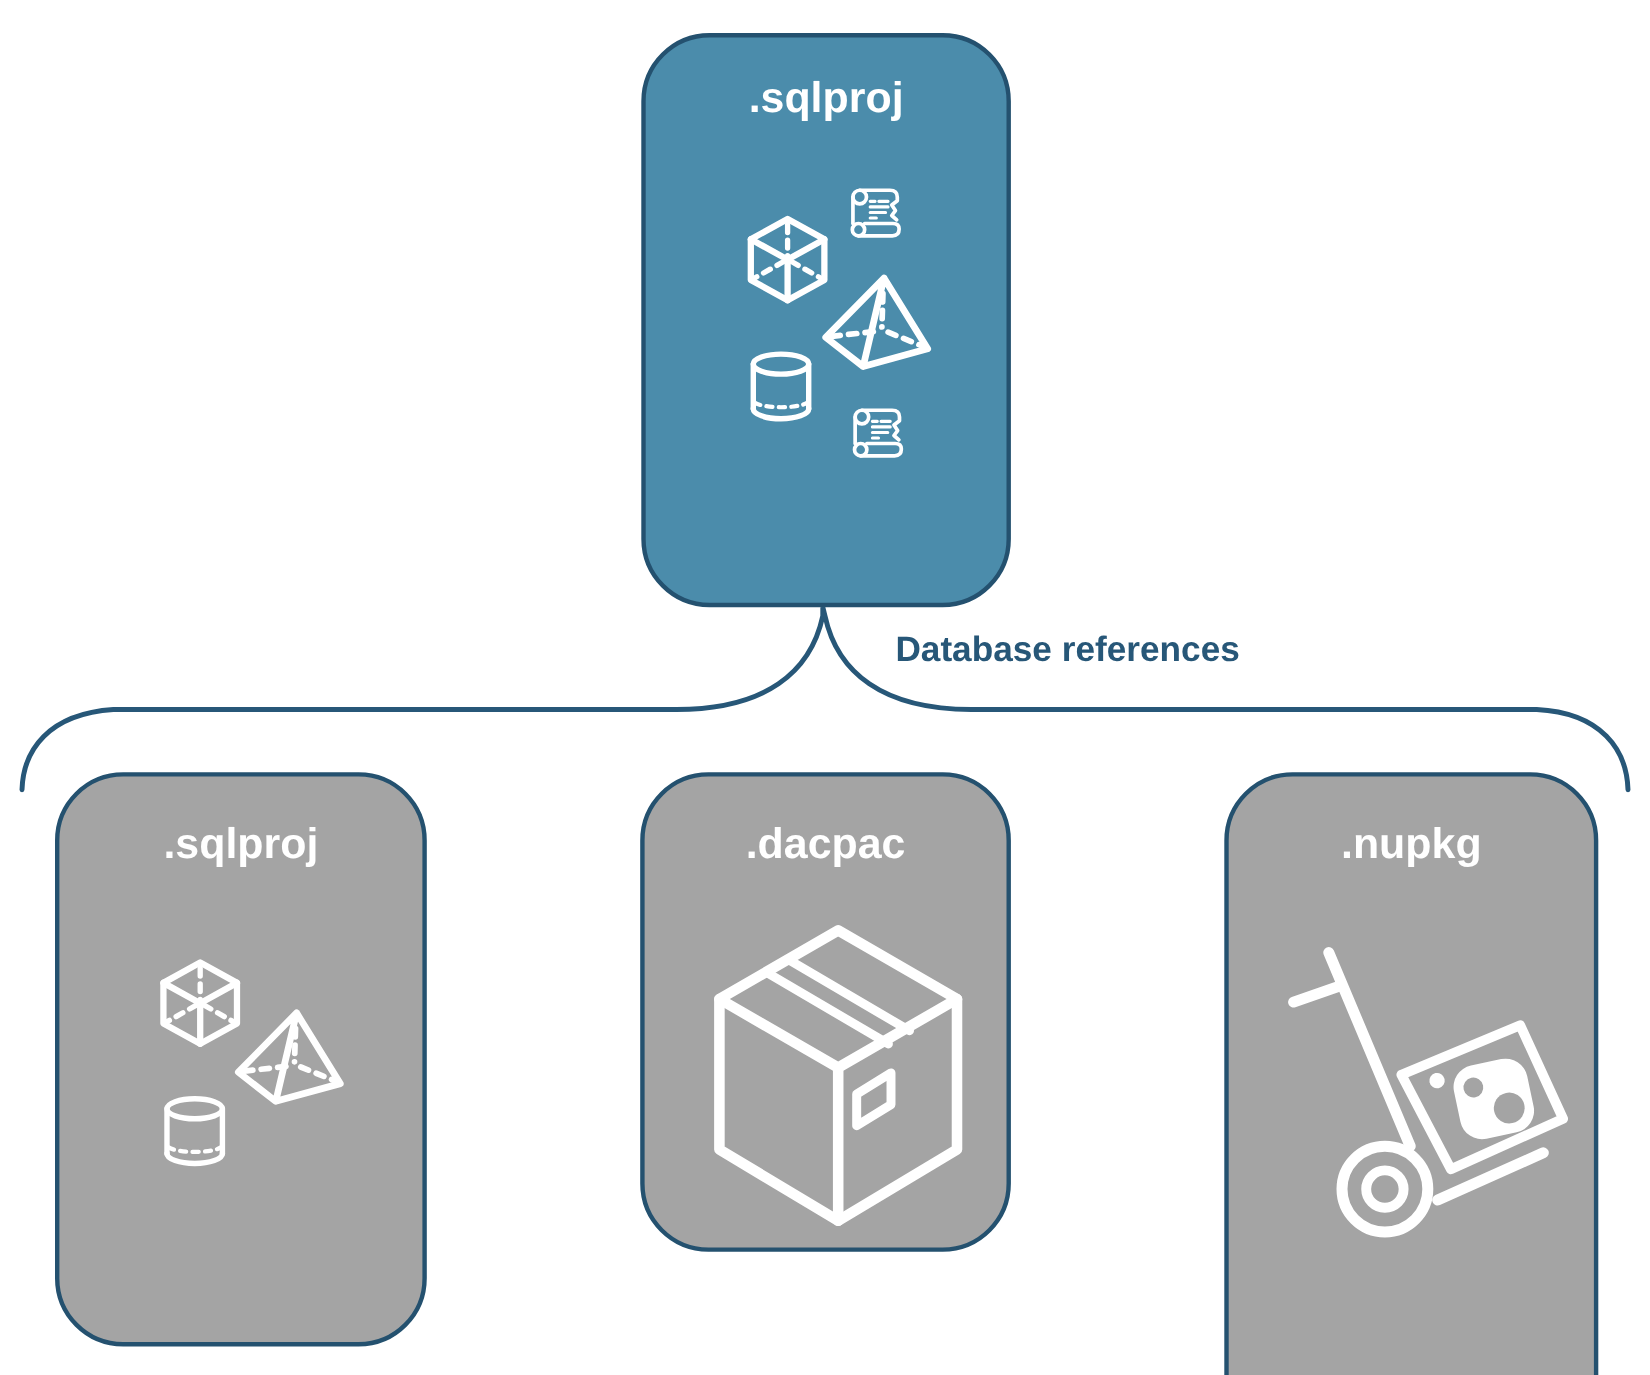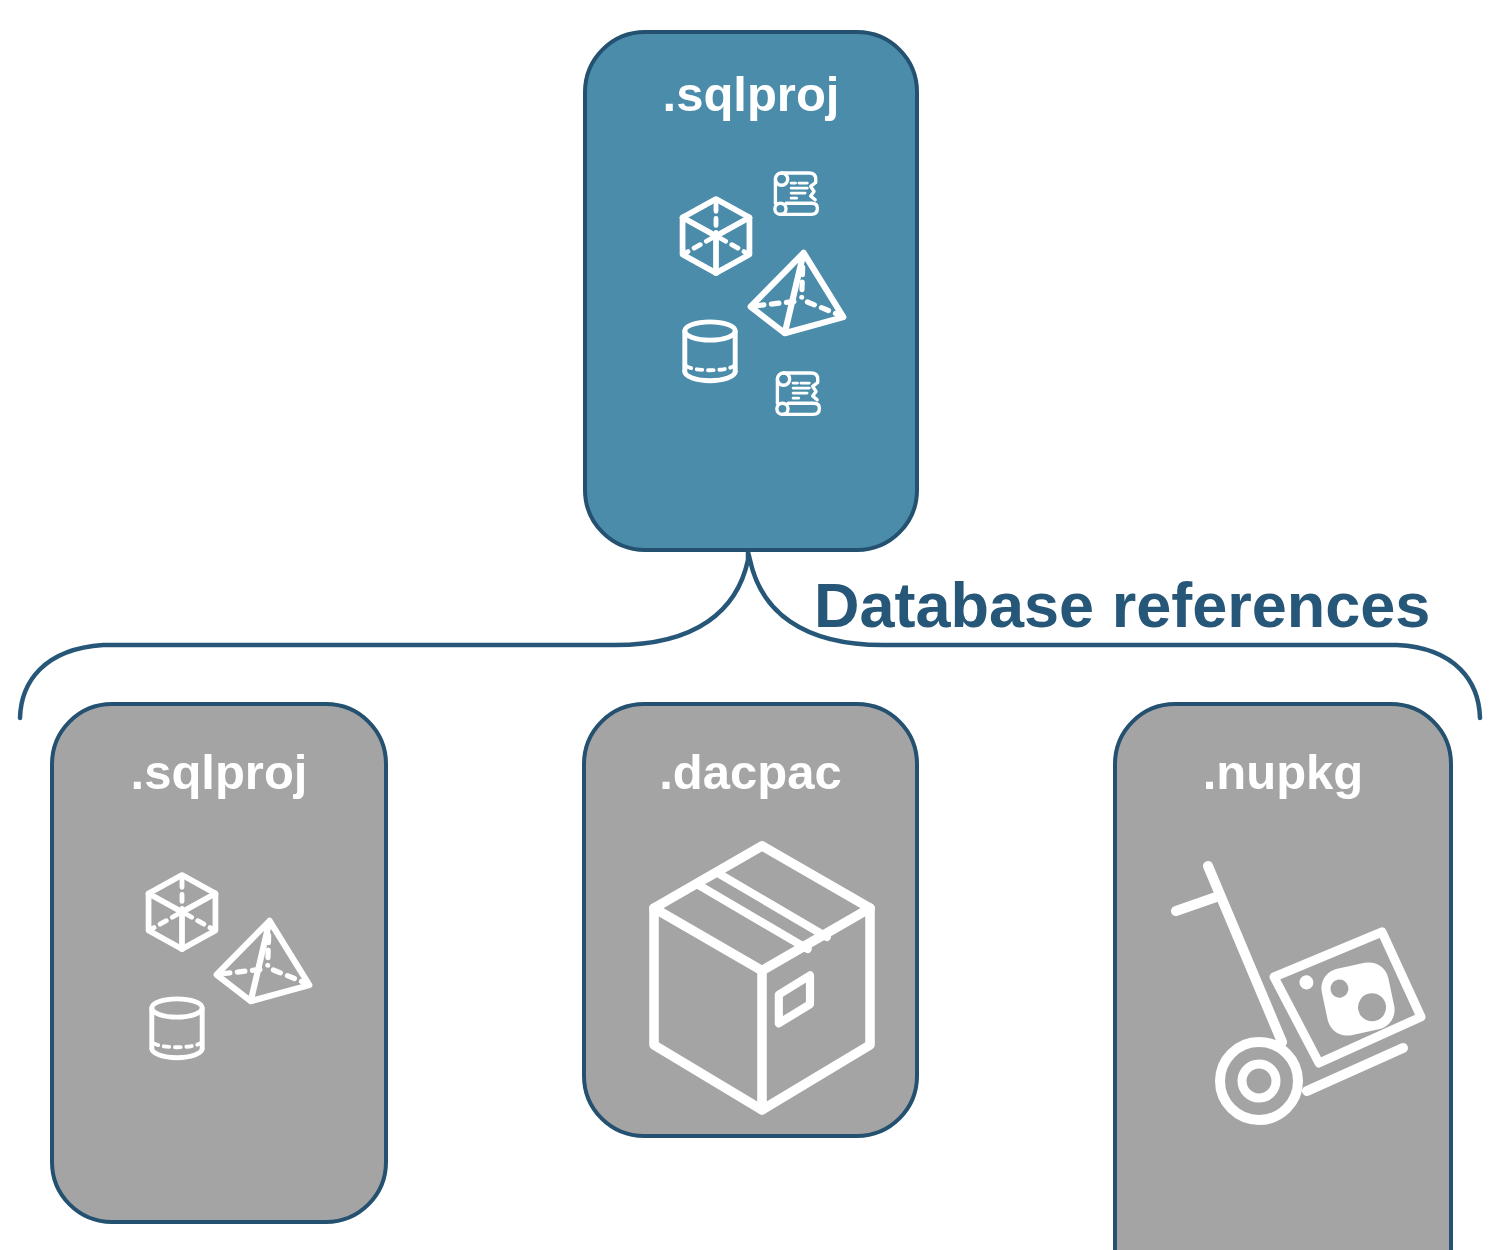--- a/index.html
+++ b/index.html
@@ -25,7 +25,7 @@
   .card.c3{left:1113px;top:702px;width:340px;height:667px;background:var(--child-fill);}
   .card h2{
     margin:0;text-align:center;color:#fff;font-weight:700;
-    font-size:49px;letter-spacing:0px;line-height:1;
+    font-size:39px;letter-spacing:0px;line-height:1;
   }
   .card.parent h2{margin-top:36px;}
   .card.c1 h2,.card.c2 h2,.card.c3 h2{margin-top:42px;}

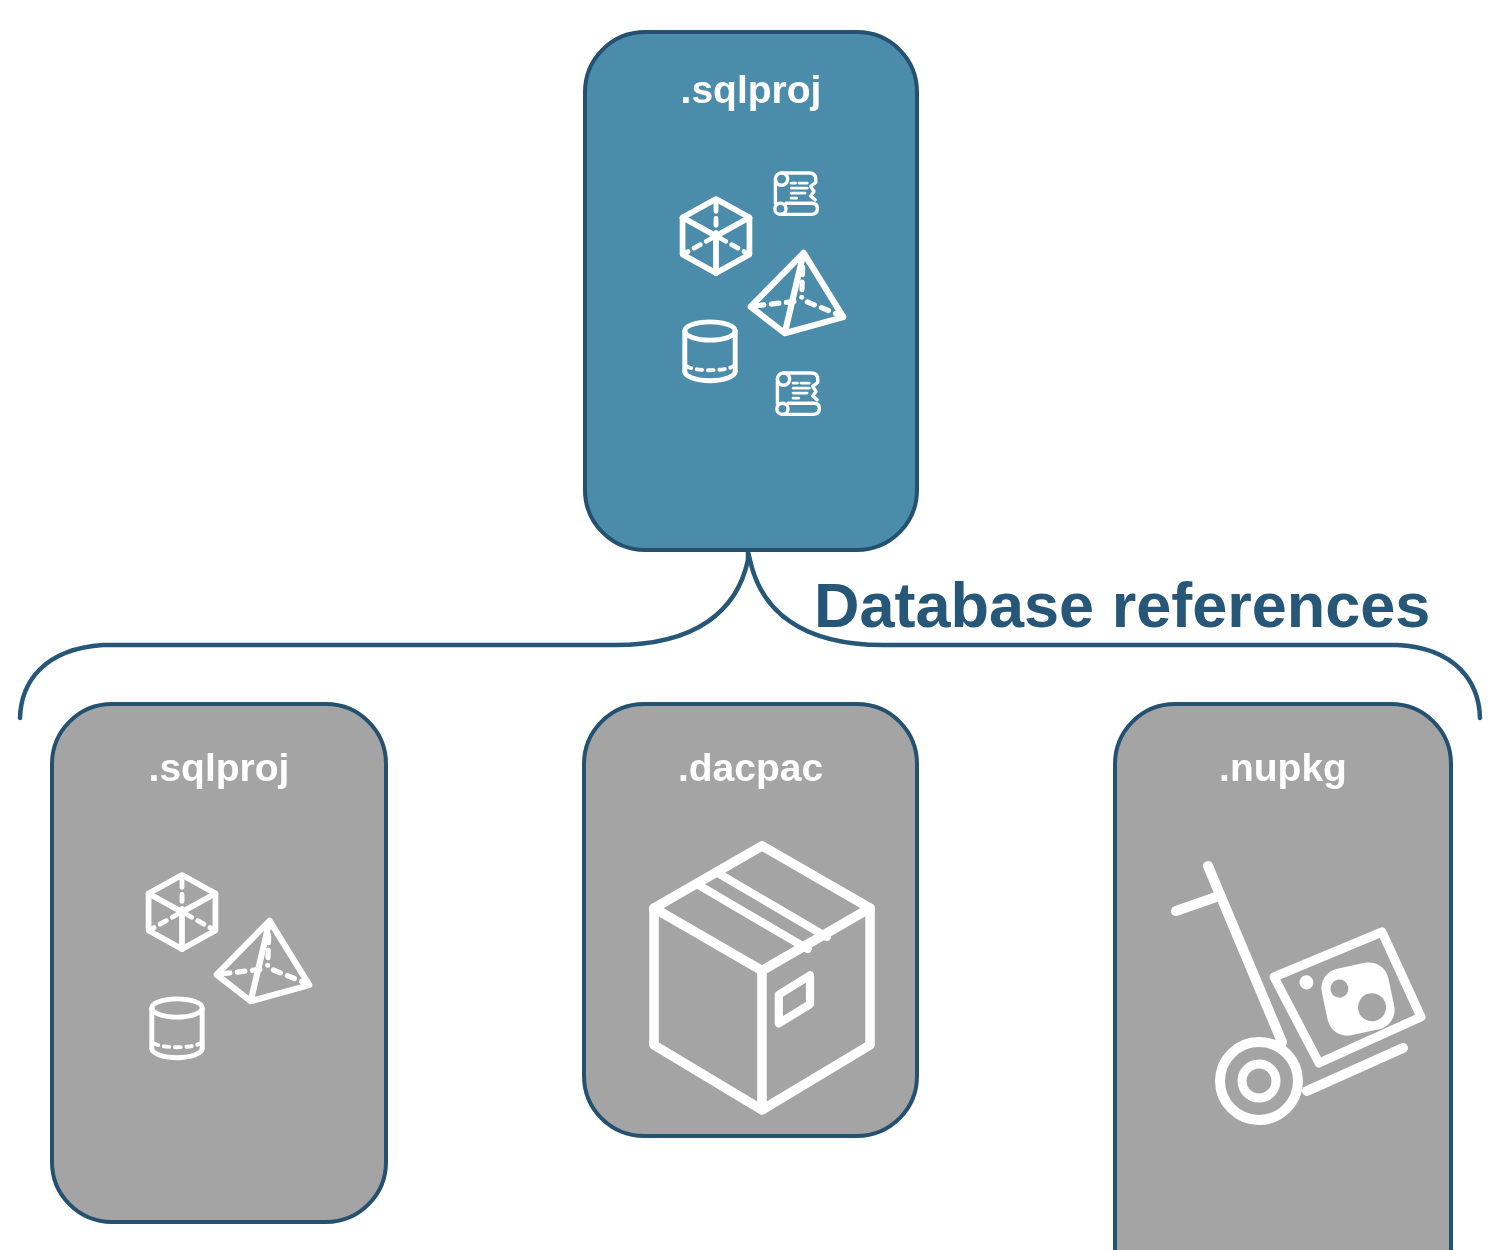--- a/index.html
+++ b/index.html
@@ -34,7 +34,7 @@
   .brace{position:absolute;left:0;top:0;width:1500px;height:1250px;pointer-events:none;}
   .connector-label{
     position:absolute;left:814px;top:574px;
-    font-size:63px;font-weight:700;color:var(--connector-text);
+    font-size:32px;font-weight:700;color:var(--connector-text);
     white-space:nowrap;line-height:1;
   }
   

